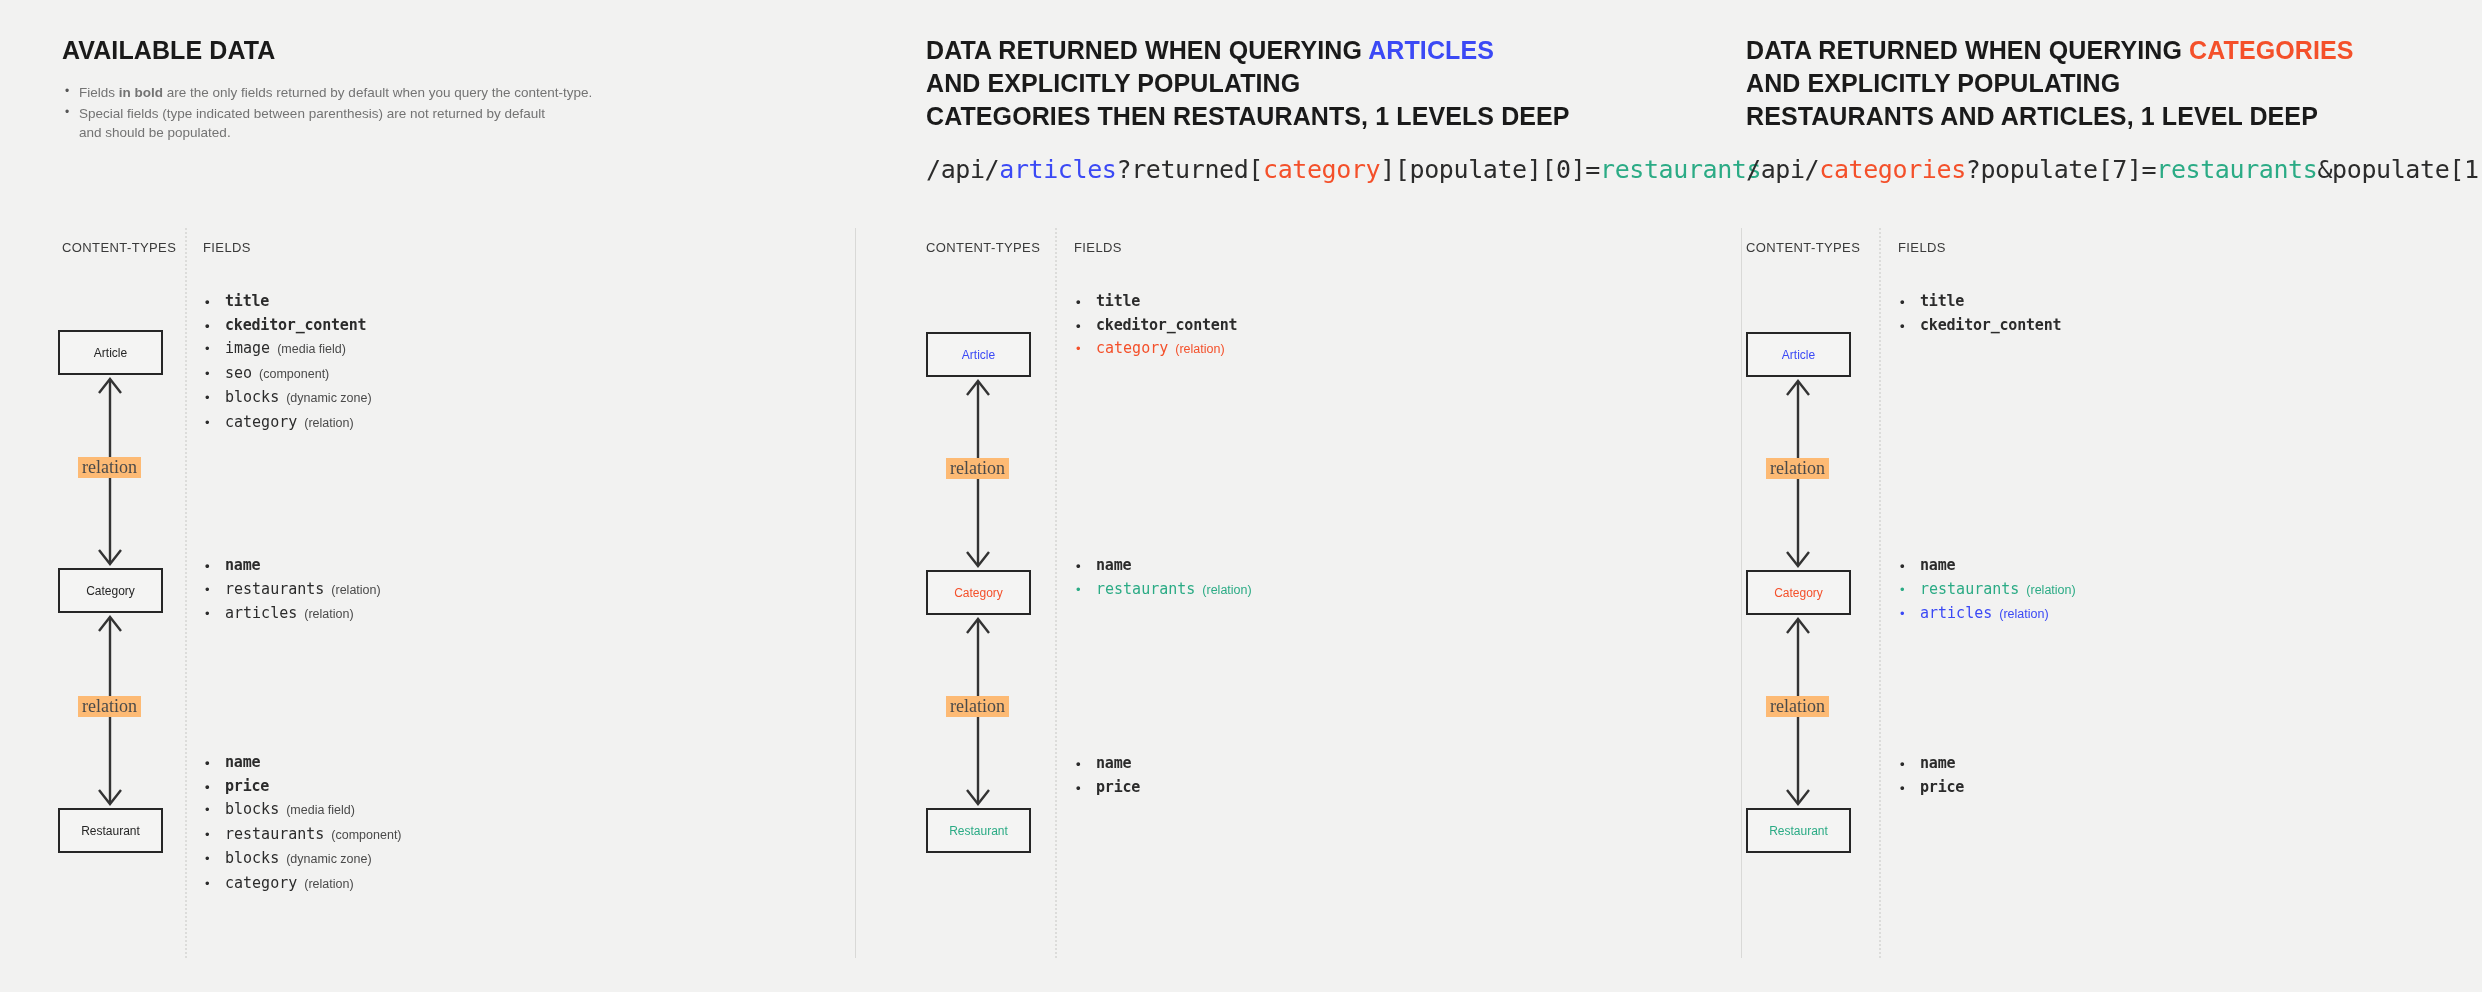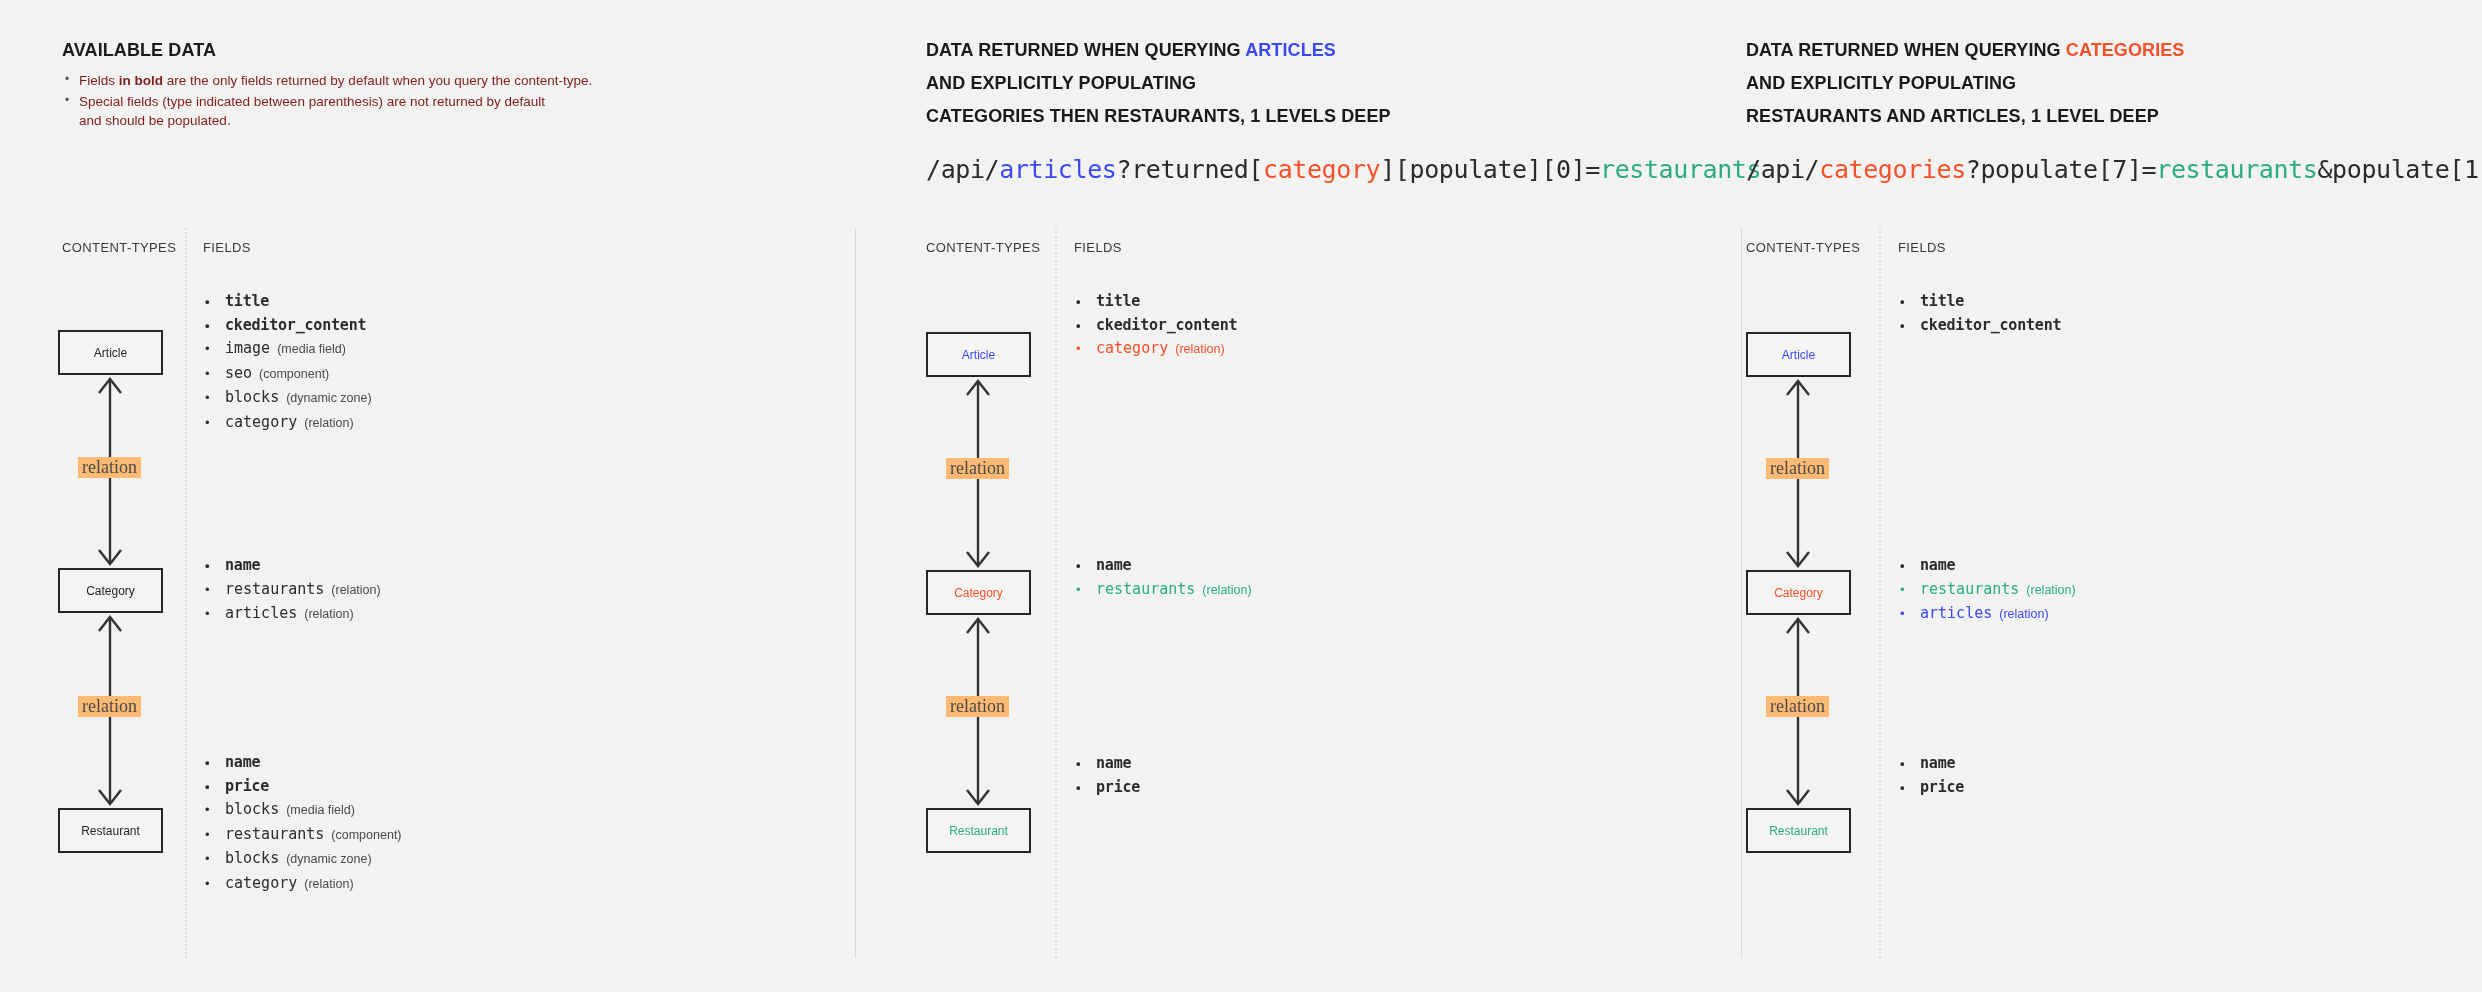--- a/index.html
+++ b/index.html
@@ -52,7 +52,7 @@
   .panel-2 .head, .panel-3 .head { left: 70px; }
 
   .head-title {
-    font-size: 18px;
+    font-size: 25px;
     font-weight: bold;
     letter-spacing: 0.1px;
     line-height: 33px;

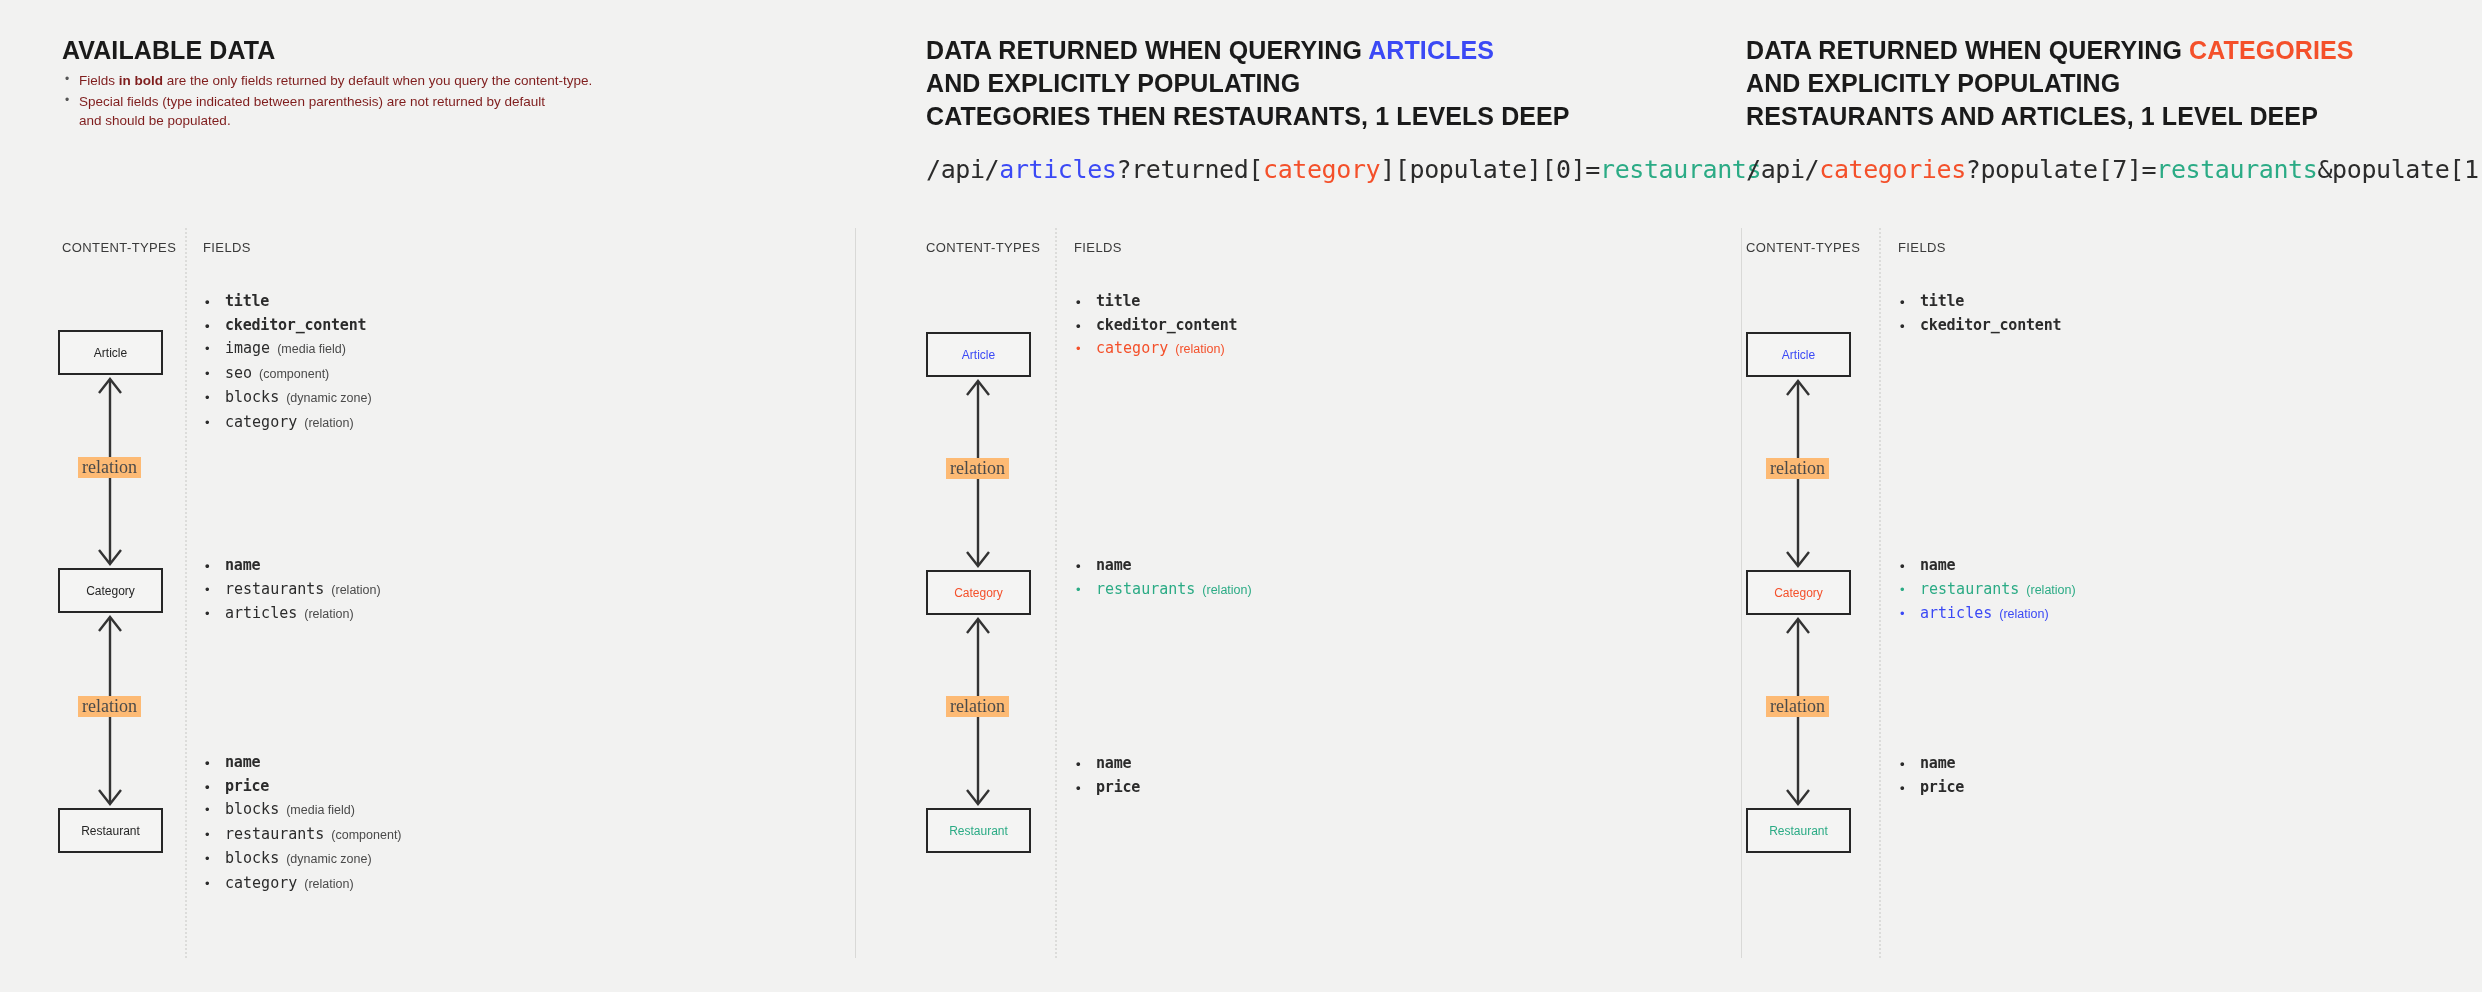--- a/index.html
+++ b/index.html
@@ -64,12 +64,12 @@
   .head-title .hl-red   { color: #f4502a; }
 
   .bullets {
-    margin: 4px 0 0 0;
+    margin: 16px 0 0 0;
     padding: 0;
     list-style: none;
     font-size: 13.5px;
     line-height: 19px;
-    color: #7f1d1d;
+    color: #737373;
   }
   .bullets li {
     position: relative;

